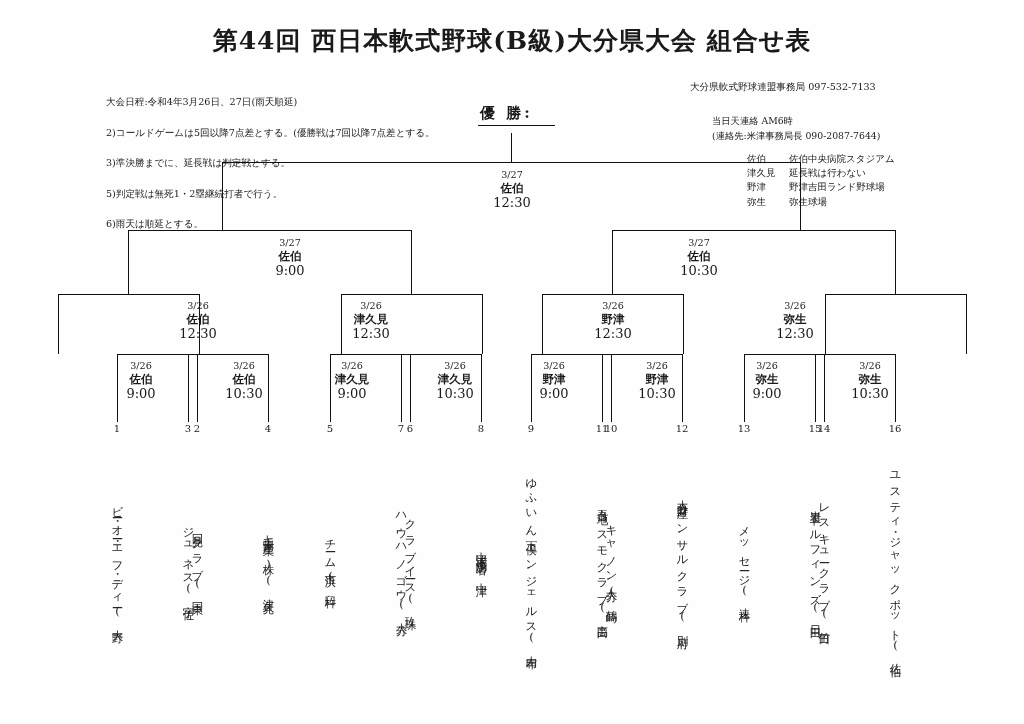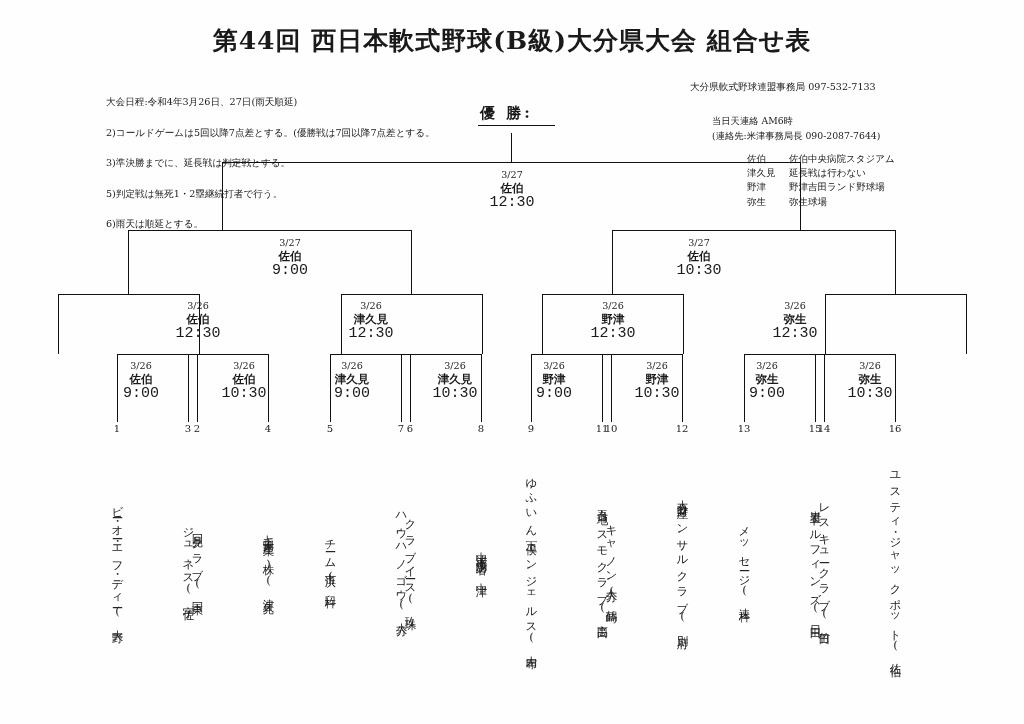--- a/index.html
+++ b/index.html
@@ -75,7 +75,7 @@
   }
   .match .m-date { font-size: 9.6px; line-height: 13px; }
   .match .m-venue { font-size: 11.5px; line-height: 15px; font-weight: bold; }
-  .match .m-time { font-size: 15px; line-height: 13px; font-family: Liberation Mono, monospace; }
+  .match .m-time { font-size: 13px; line-height: 13px; }
 
   
   .team {

